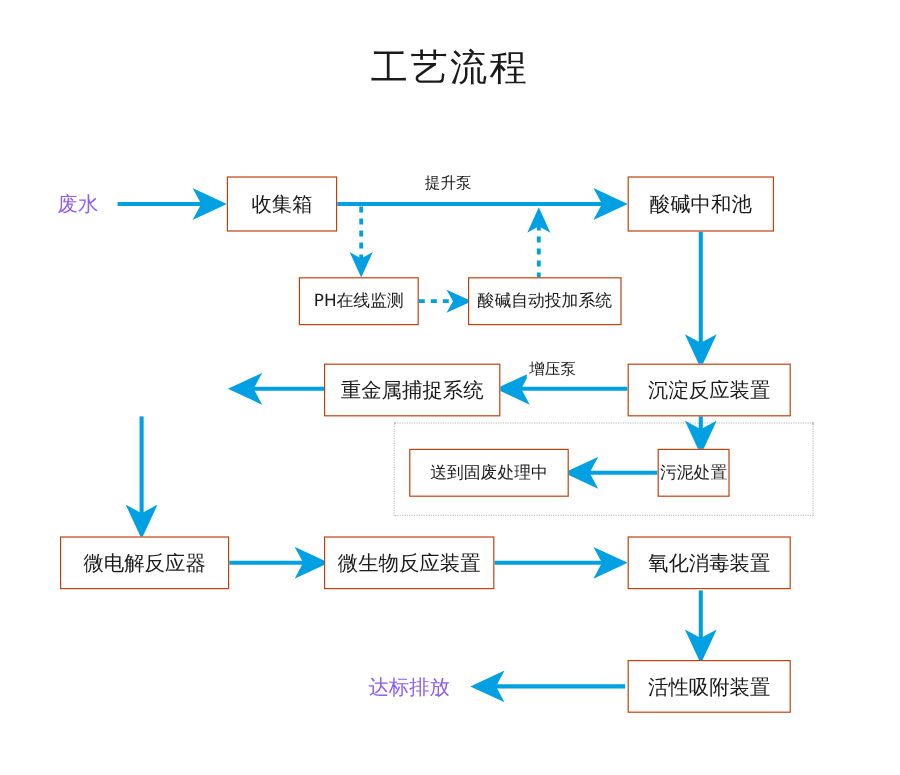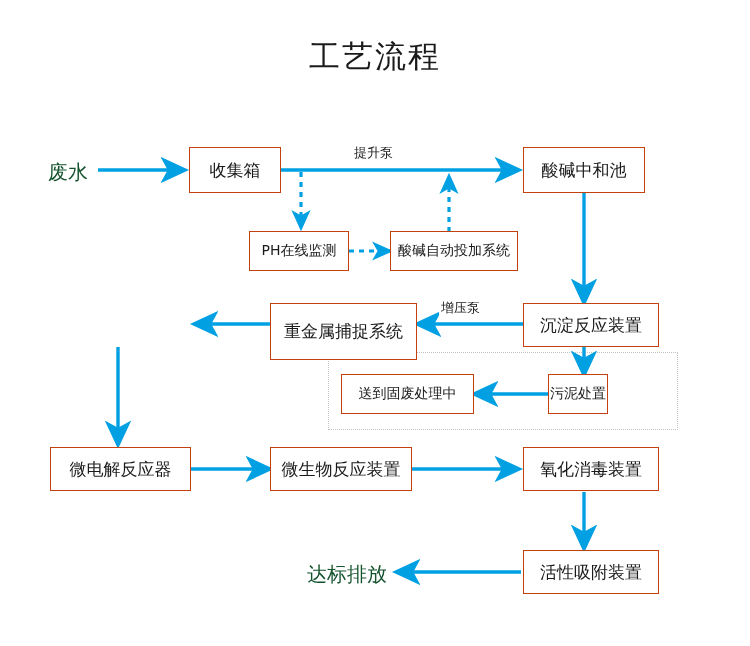--- a/index.html
+++ b/index.html
@@ -46,8 +46,8 @@
   }
   .plain {
     position: absolute;
-    font-size: 20px;
-    color: #14532d;
+    font-size: 17px;
+    color: #8b5cf6;
     white-space: nowrap;
     z-index: 3;
   }

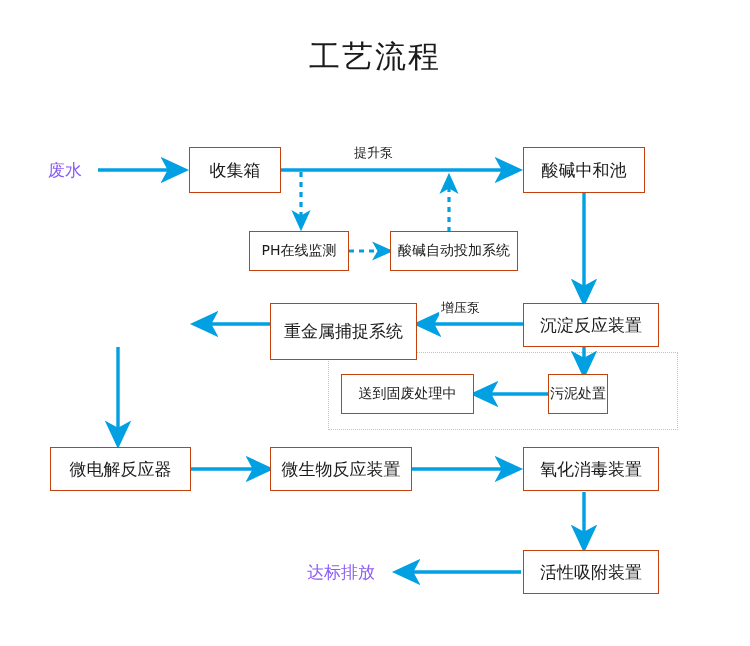--- a/index.html
+++ b/index.html
@@ -147,7 +147,7 @@
   <div class="node small" style="left:390px; top:231px; width:128px; height:40px;">酸碱自动投加系统</div>
 
 
-  <div class="node" style="left:270px; top:303px; width:147px; height:57px;">重金属捕捉系统</div>
+  <div class="node" style="left:270px; top:303px; width:147px; height:44px;">重金属捕捉系统</div>
 
   <div class="node" style="left:523px; top:303px; width:136px; height:44px;">沉淀反应装置</div>
 

